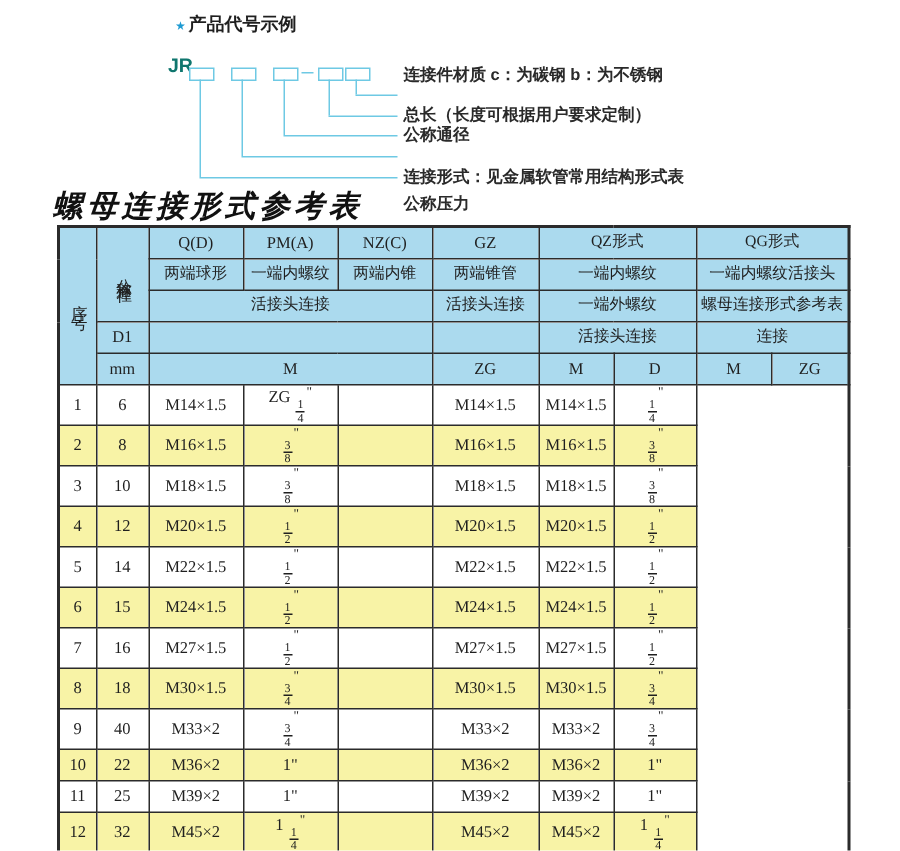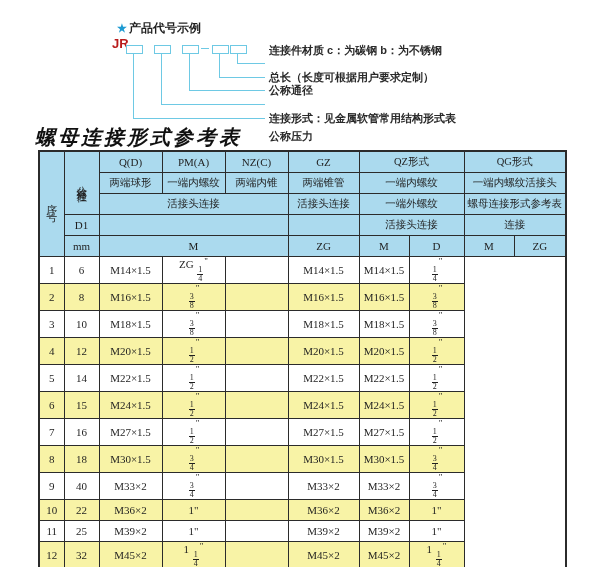--- a/index.html
+++ b/index.html
@@ -17,7 +17,7 @@
   }
   .abs{position:absolute;}
   
-  .diagram-heading{left:117px;top:20px;font-size:12px;font-weight:bold;font-family:Liberation Sans, sans-serif;}
+  .diagram-heading{left:117px;top:8px;font-size:12px;font-weight:bold;font-family:Liberation Mono, monospace;}
   .diagram-heading .star{color:var(--star-blue);margin-right:2px;font-size:11px;}
   .jr-prefix{left:112px;top:36px;font-size:13px;font-weight:bold;font-family:"Liberation Sans", sans-serif;color:#b91c1c;}
   .code-box{width:15px;height:7px;border:1px solid var(--line-cyan);background:#fff;}

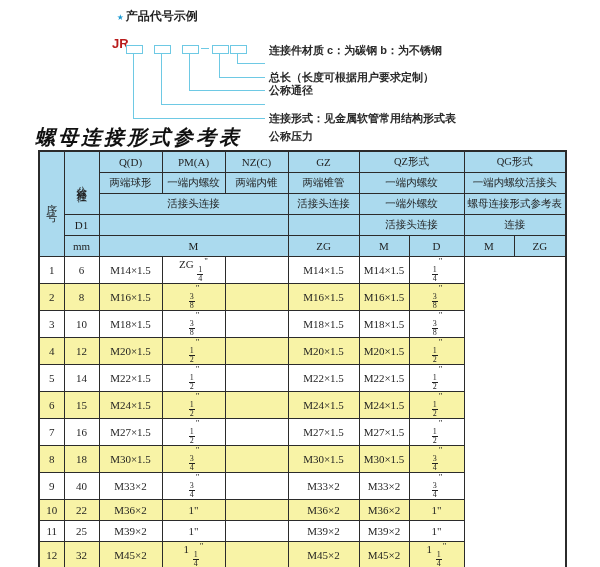--- a/index.html
+++ b/index.html
@@ -19,7 +19,7 @@
   
   .diagram-heading{left:117px;top:8px;font-size:12px;font-weight:bold;font-family:Liberation Mono, monospace;}
   .diagram-heading .star{color:var(--star-blue);margin-right:2px;font-size:11px;}
-  .jr-prefix{left:112px;top:36px;font-size:13px;font-weight:bold;font-family:"Liberation Sans", sans-serif;color:#b91c1c;}
+  .jr-prefix{left:112px;top:36px;font-size:13px;font-weight:bold;font-family:"Liberation Sans", sans-serif;color:#0f766e;}
   .code-box{width:15px;height:7px;border:1px solid var(--line-cyan);background:#fff;}
   .code-dash{width:8px;height:1px;background:var(--line-cyan);}
   .cline-v{width:1px;background:var(--line-cyan);}

